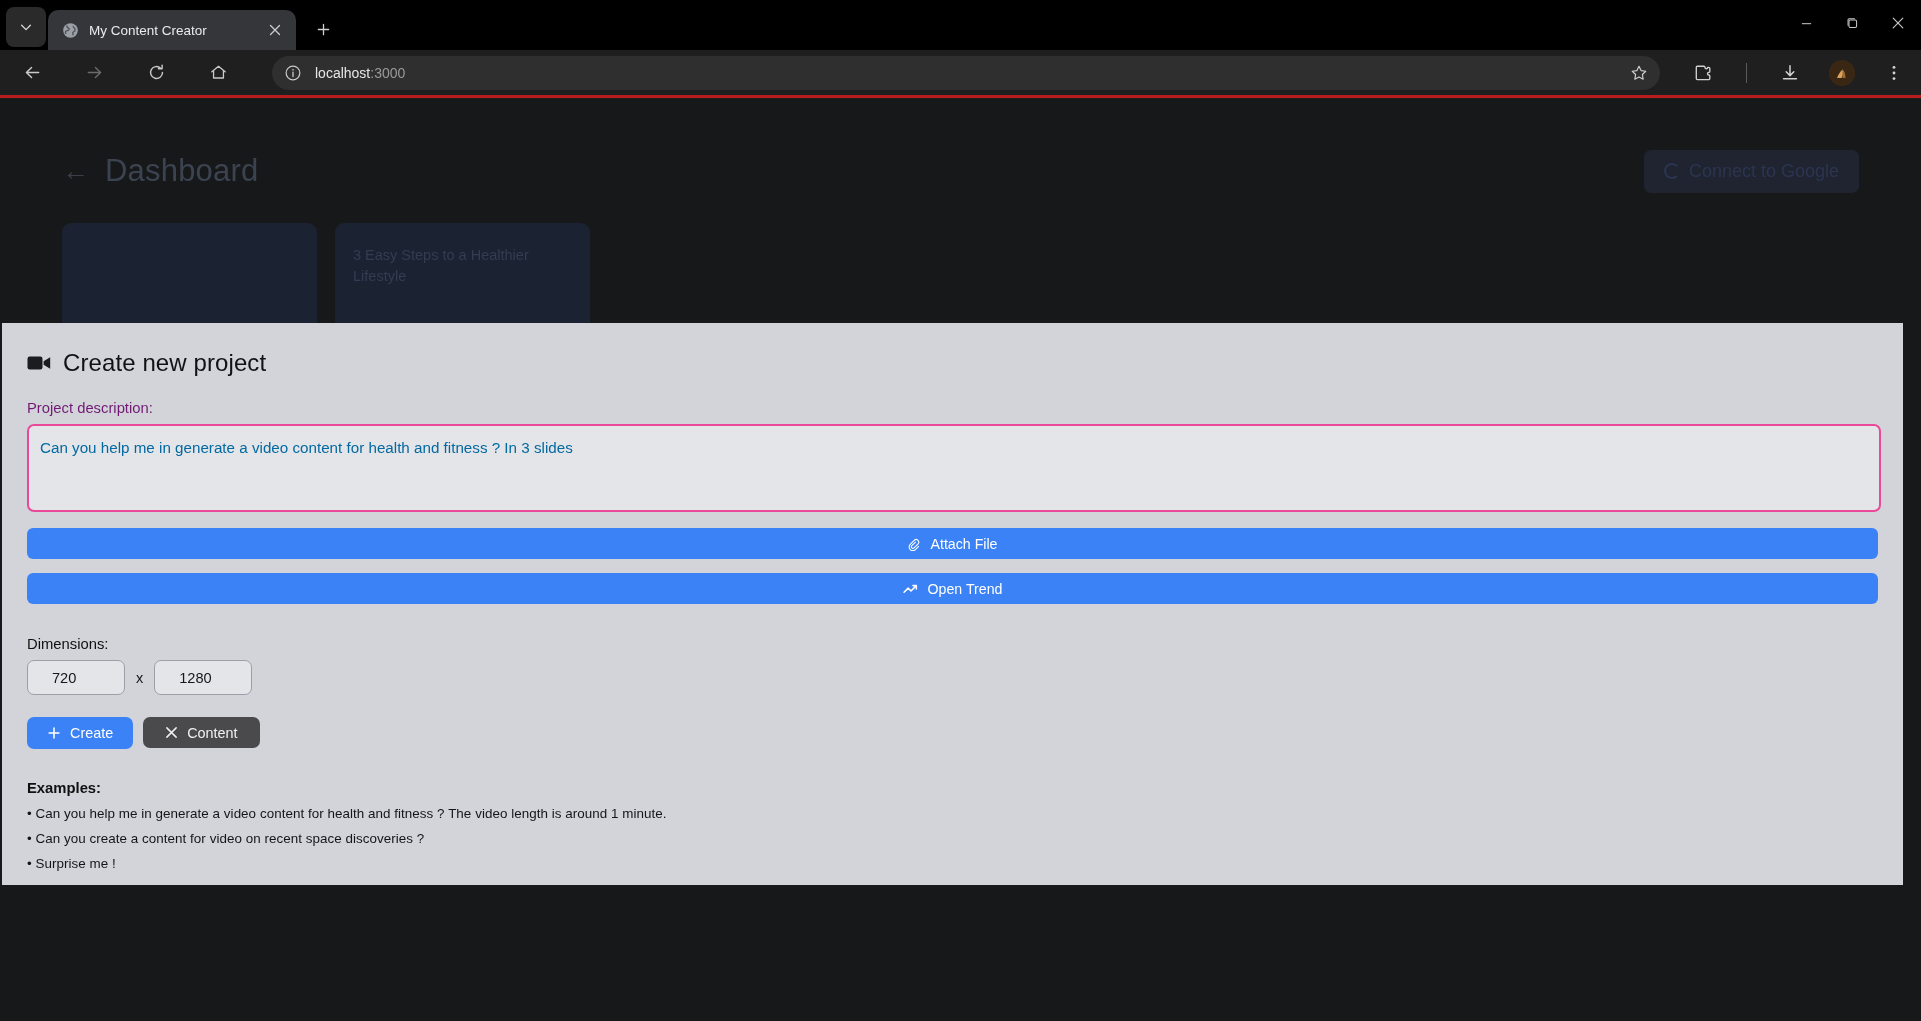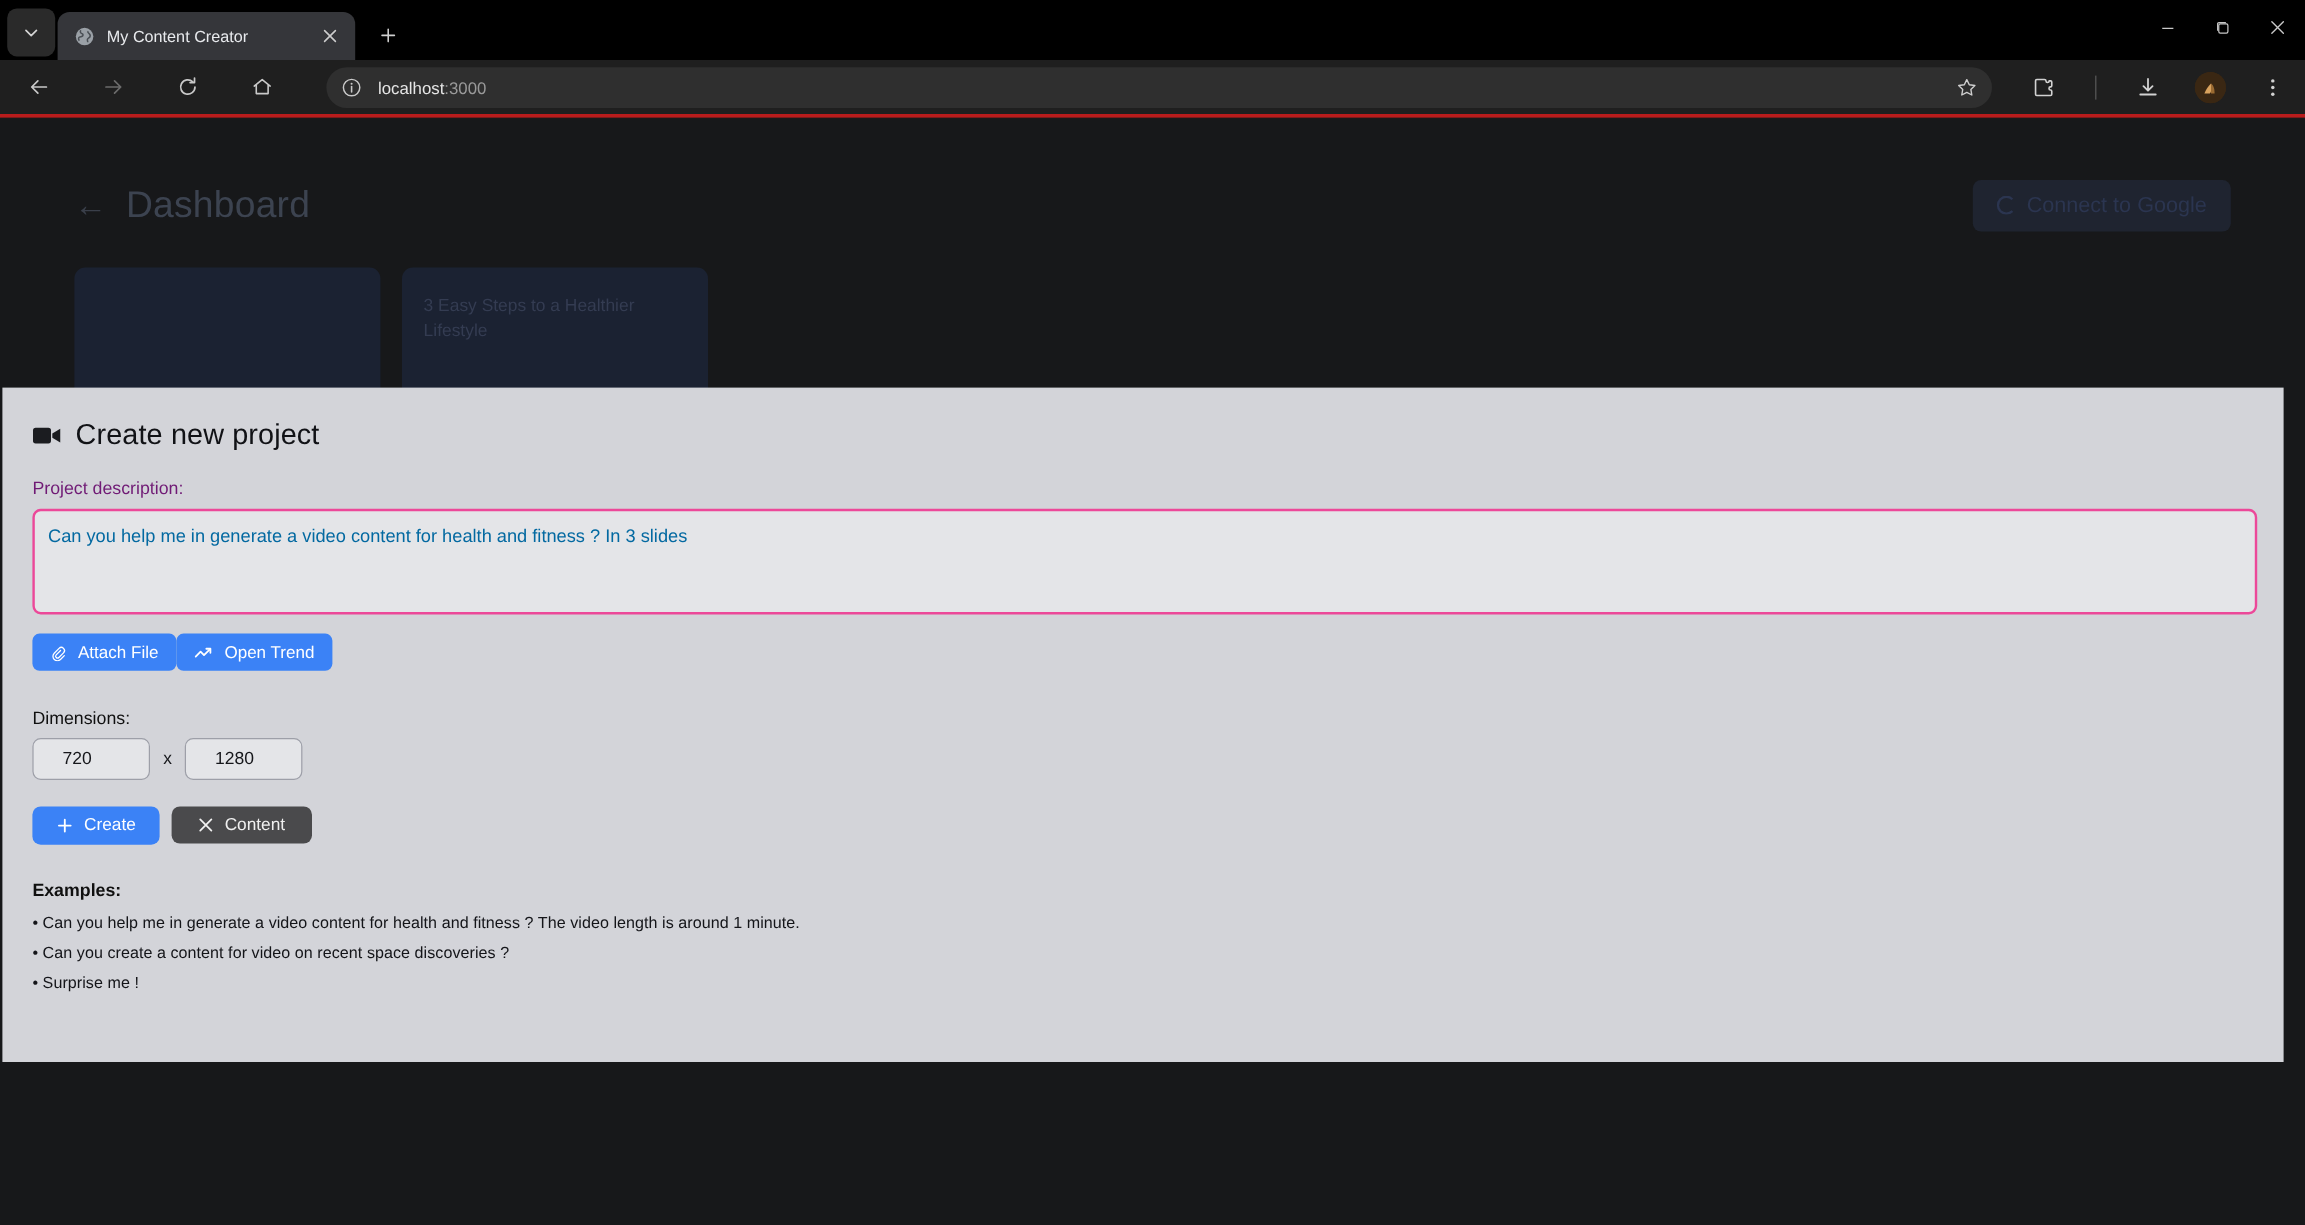--- a/index.html
+++ b/index.html
@@ -164,7 +164,7 @@
     font-family: "Liberation Sans", sans-serif;
     outline: none; display: block;
   }
-  .btn-row { display: flex; gap: 0; margin-top: 16px; }
+  .btn-row { display: flex; gap: 14px; margin-top: 16px; flex-direction: column; }
   .btn {
     display: inline-flex; align-items: center; justify-content: center;
     gap: 9px; border: none; cursor: pointer;

